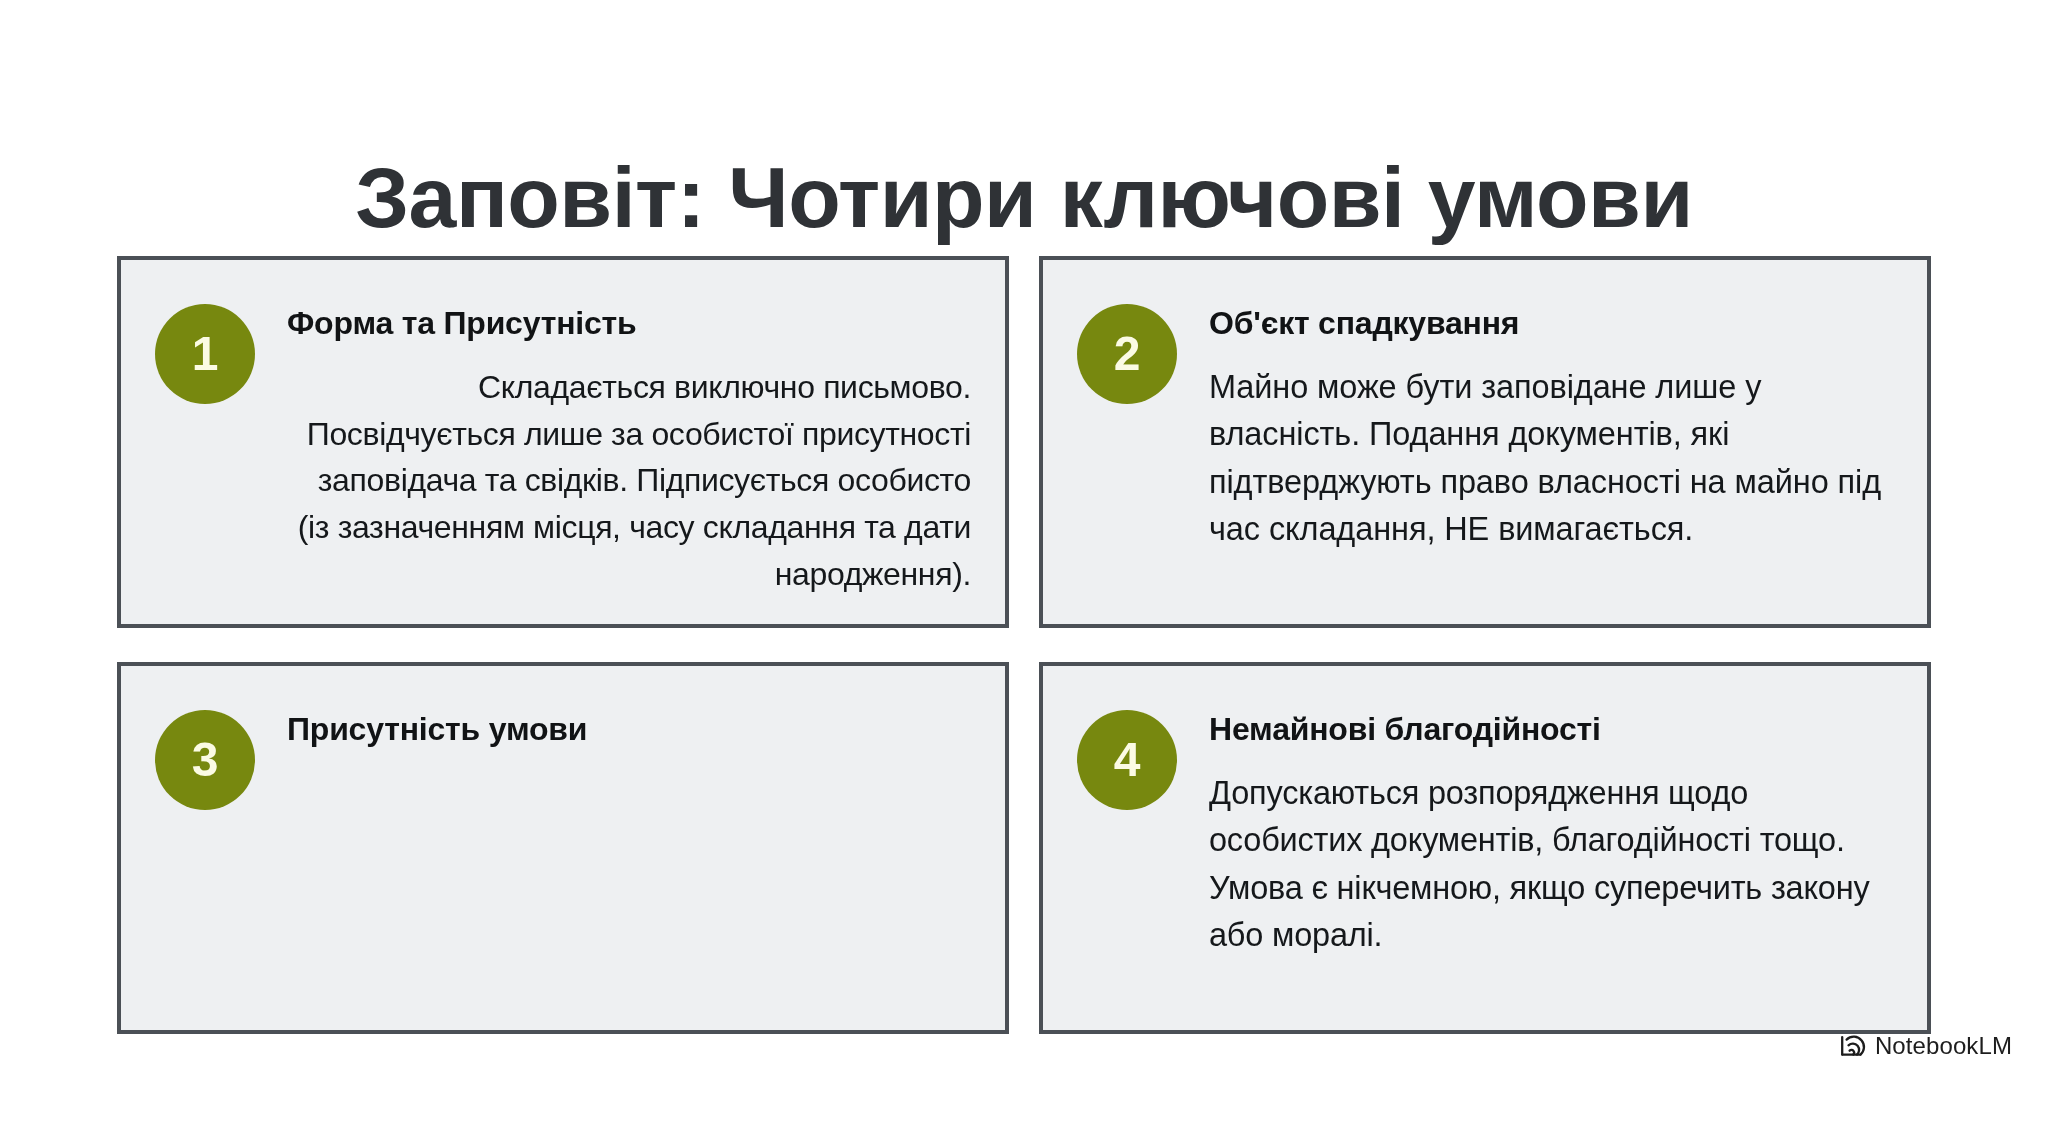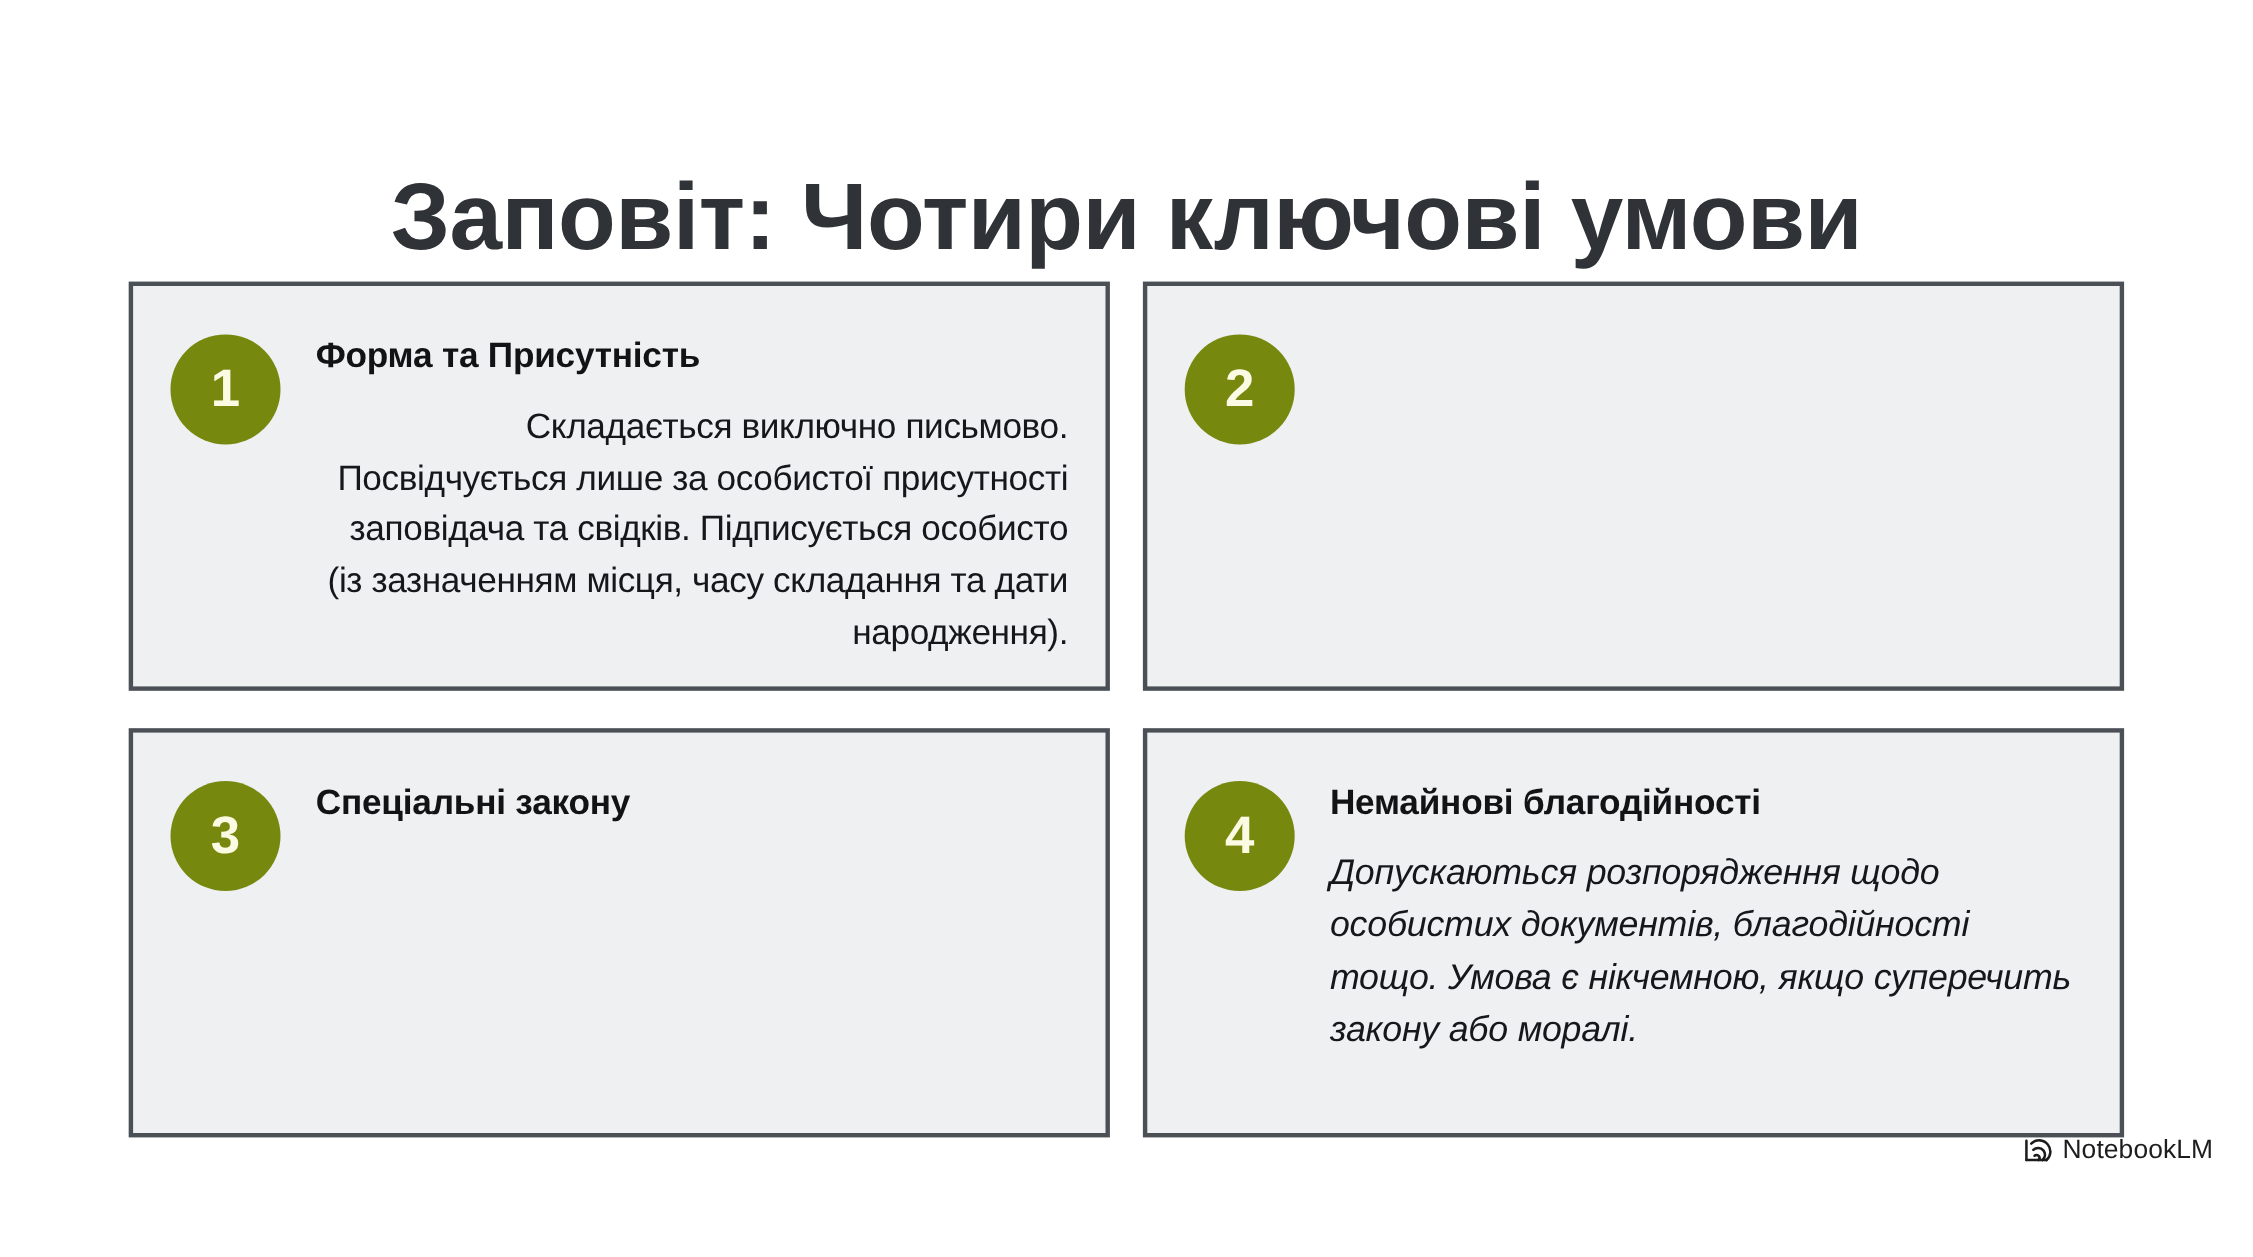--- a/index.html
+++ b/index.html
@@ -146,6 +146,10 @@
 
     <div class="card card--2">
       <div class="badge">2</div>
+      <div class="card-text">
+        <h2 class="card-heading">Об'єкт спадкування</h2>
+        <p class="card-body">Майно може бути заповідане лише у власність. Подання документів, які підтверджують право власності на майно під час складання, НЕ вимагається.</p>
+      </div>
     </div>
 
     <div class="card card--3">

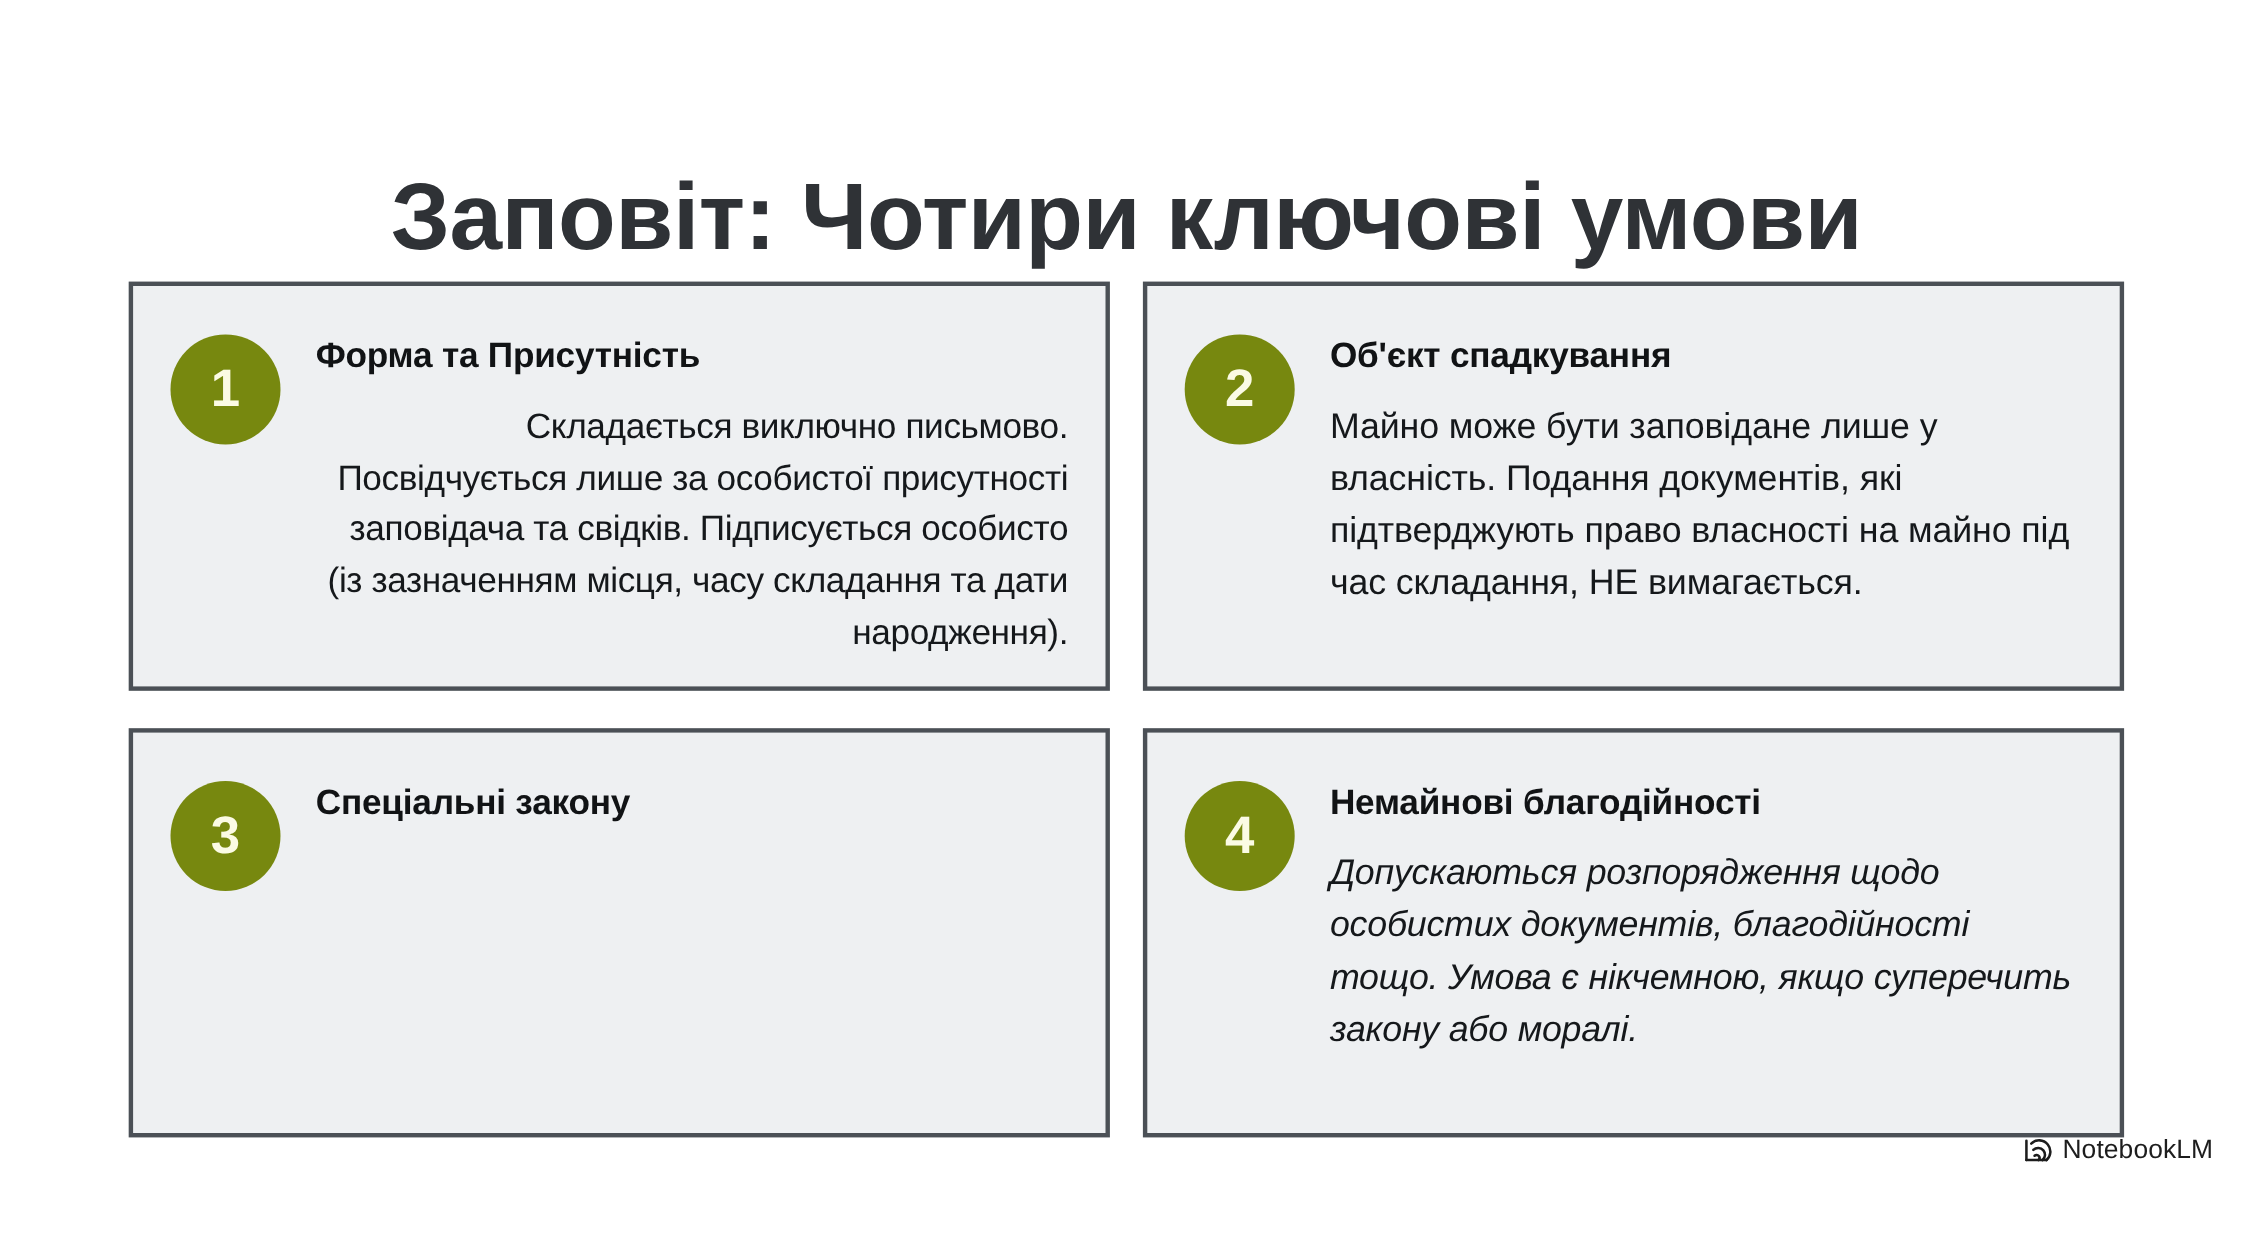--- a/index.html
+++ b/index.html
@@ -155,7 +155,7 @@
     <div class="card card--3">
       <div class="badge">3</div>
       <div class="card-text">
-        <h2 class="card-heading">Спеціальні закону</h2>
+        <h2 class="card-heading">Присутність умови</h2>
       </div>
     </div>
 

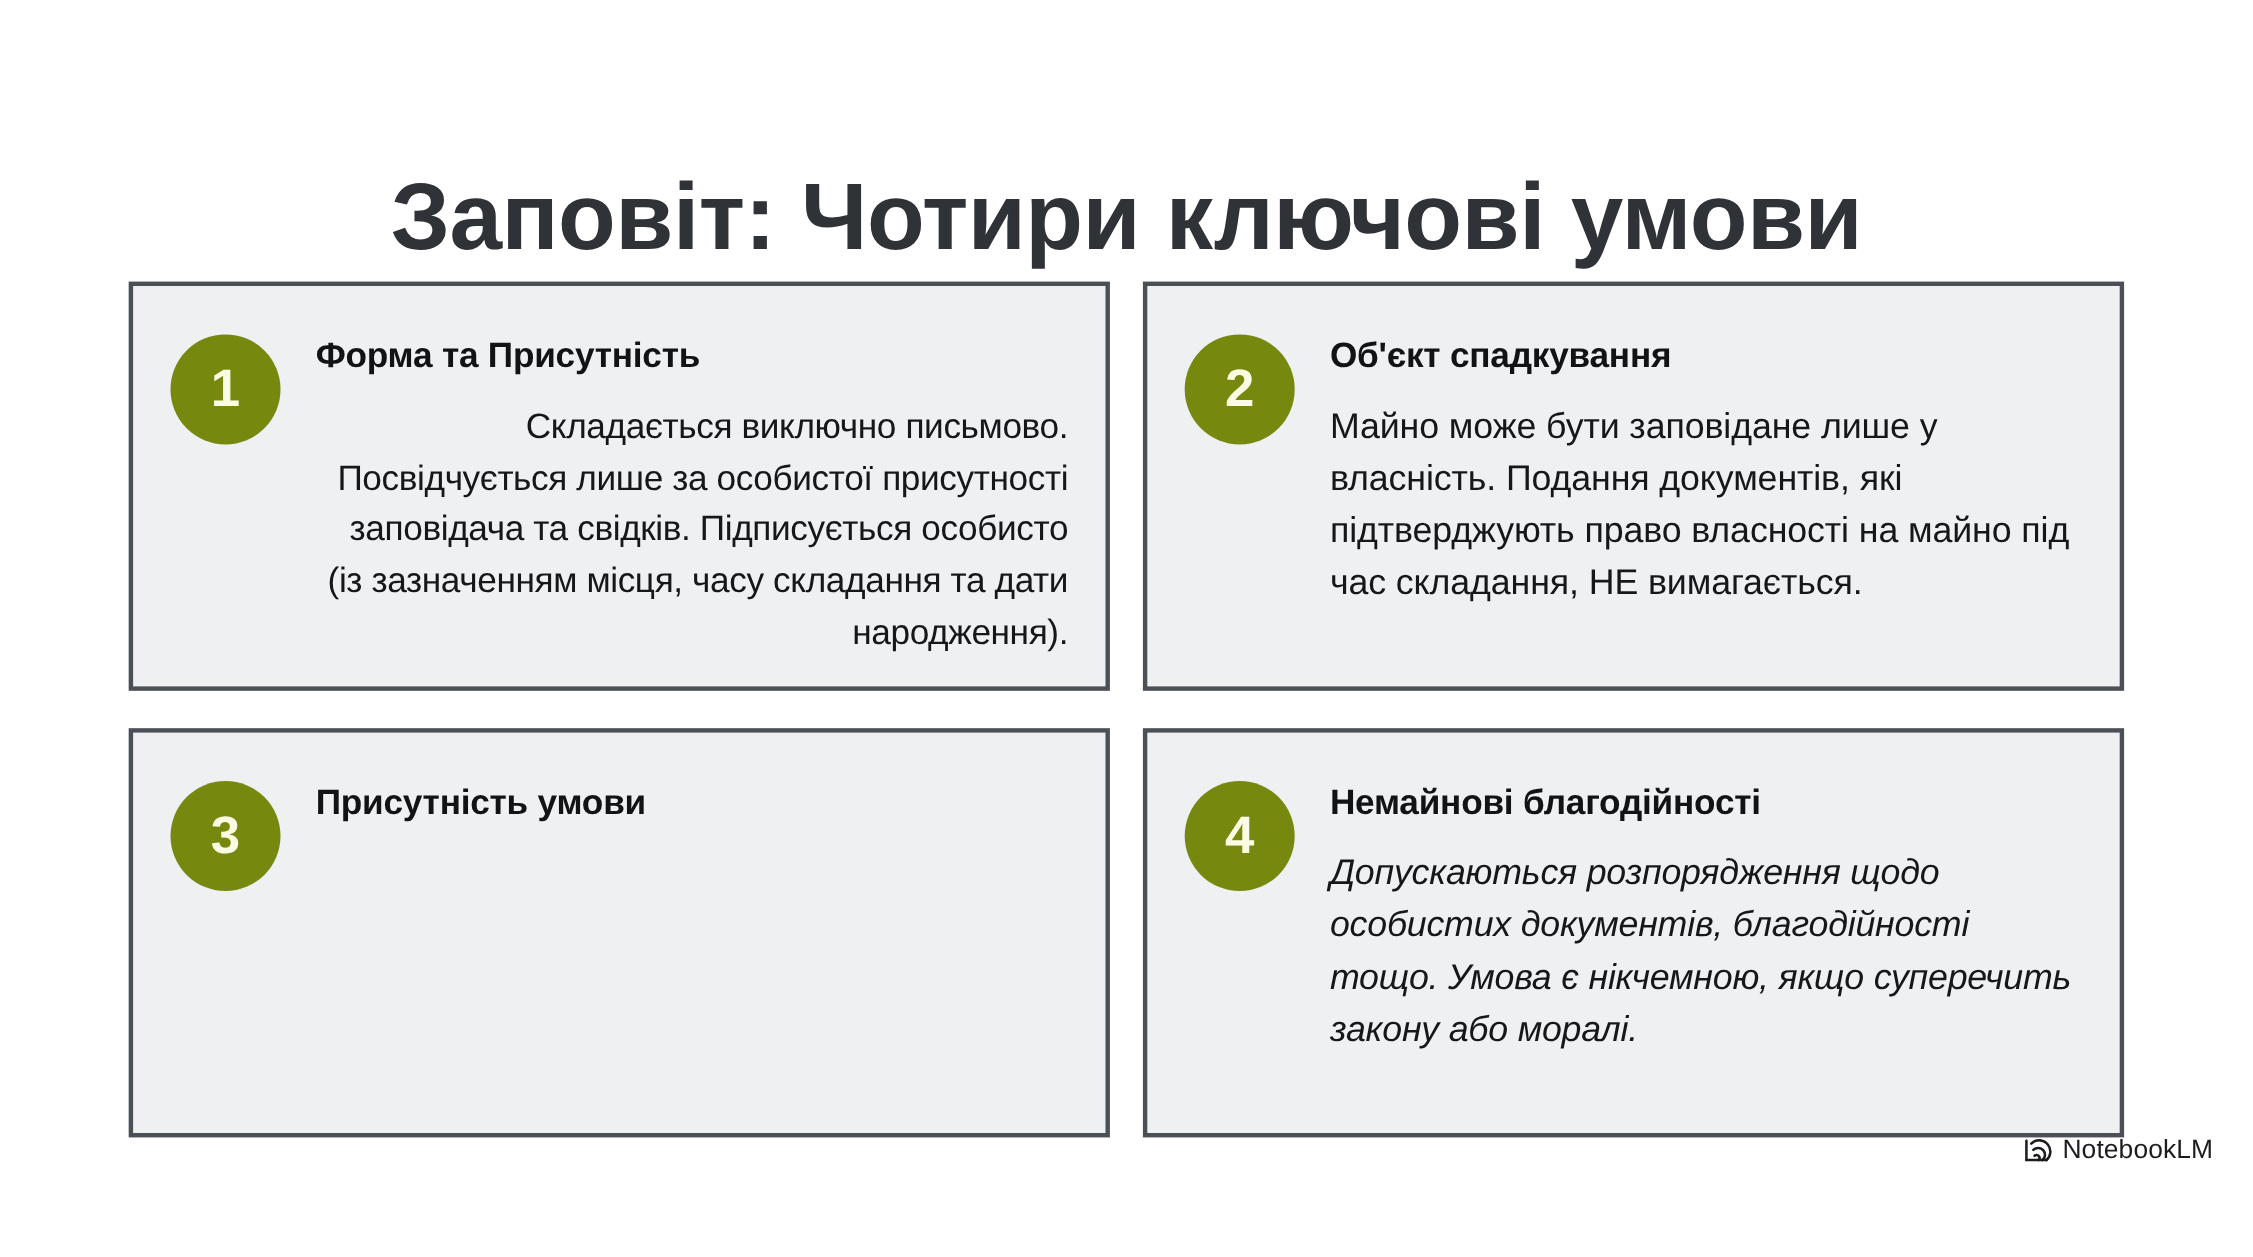--- a/index.html
+++ b/index.html
@@ -110,7 +110,7 @@
   .card--1 .card-body { font-size: 32px; letter-spacing: -0.35px; text-align: right; }
   .card--2 .card-body { font-size: 32.5px; }
   .card--3 .card-body { font-size: 32.5px; letter-spacing: -0.2px; }
-  .card--4 .card-body { font-size: 32.5px; letter-spacing: -0.2px; font-style: italic; }
+  .card--4 .card-body { font-size: 32.5px; letter-spacing: -0.2px; }
 
   
   .watermark {

